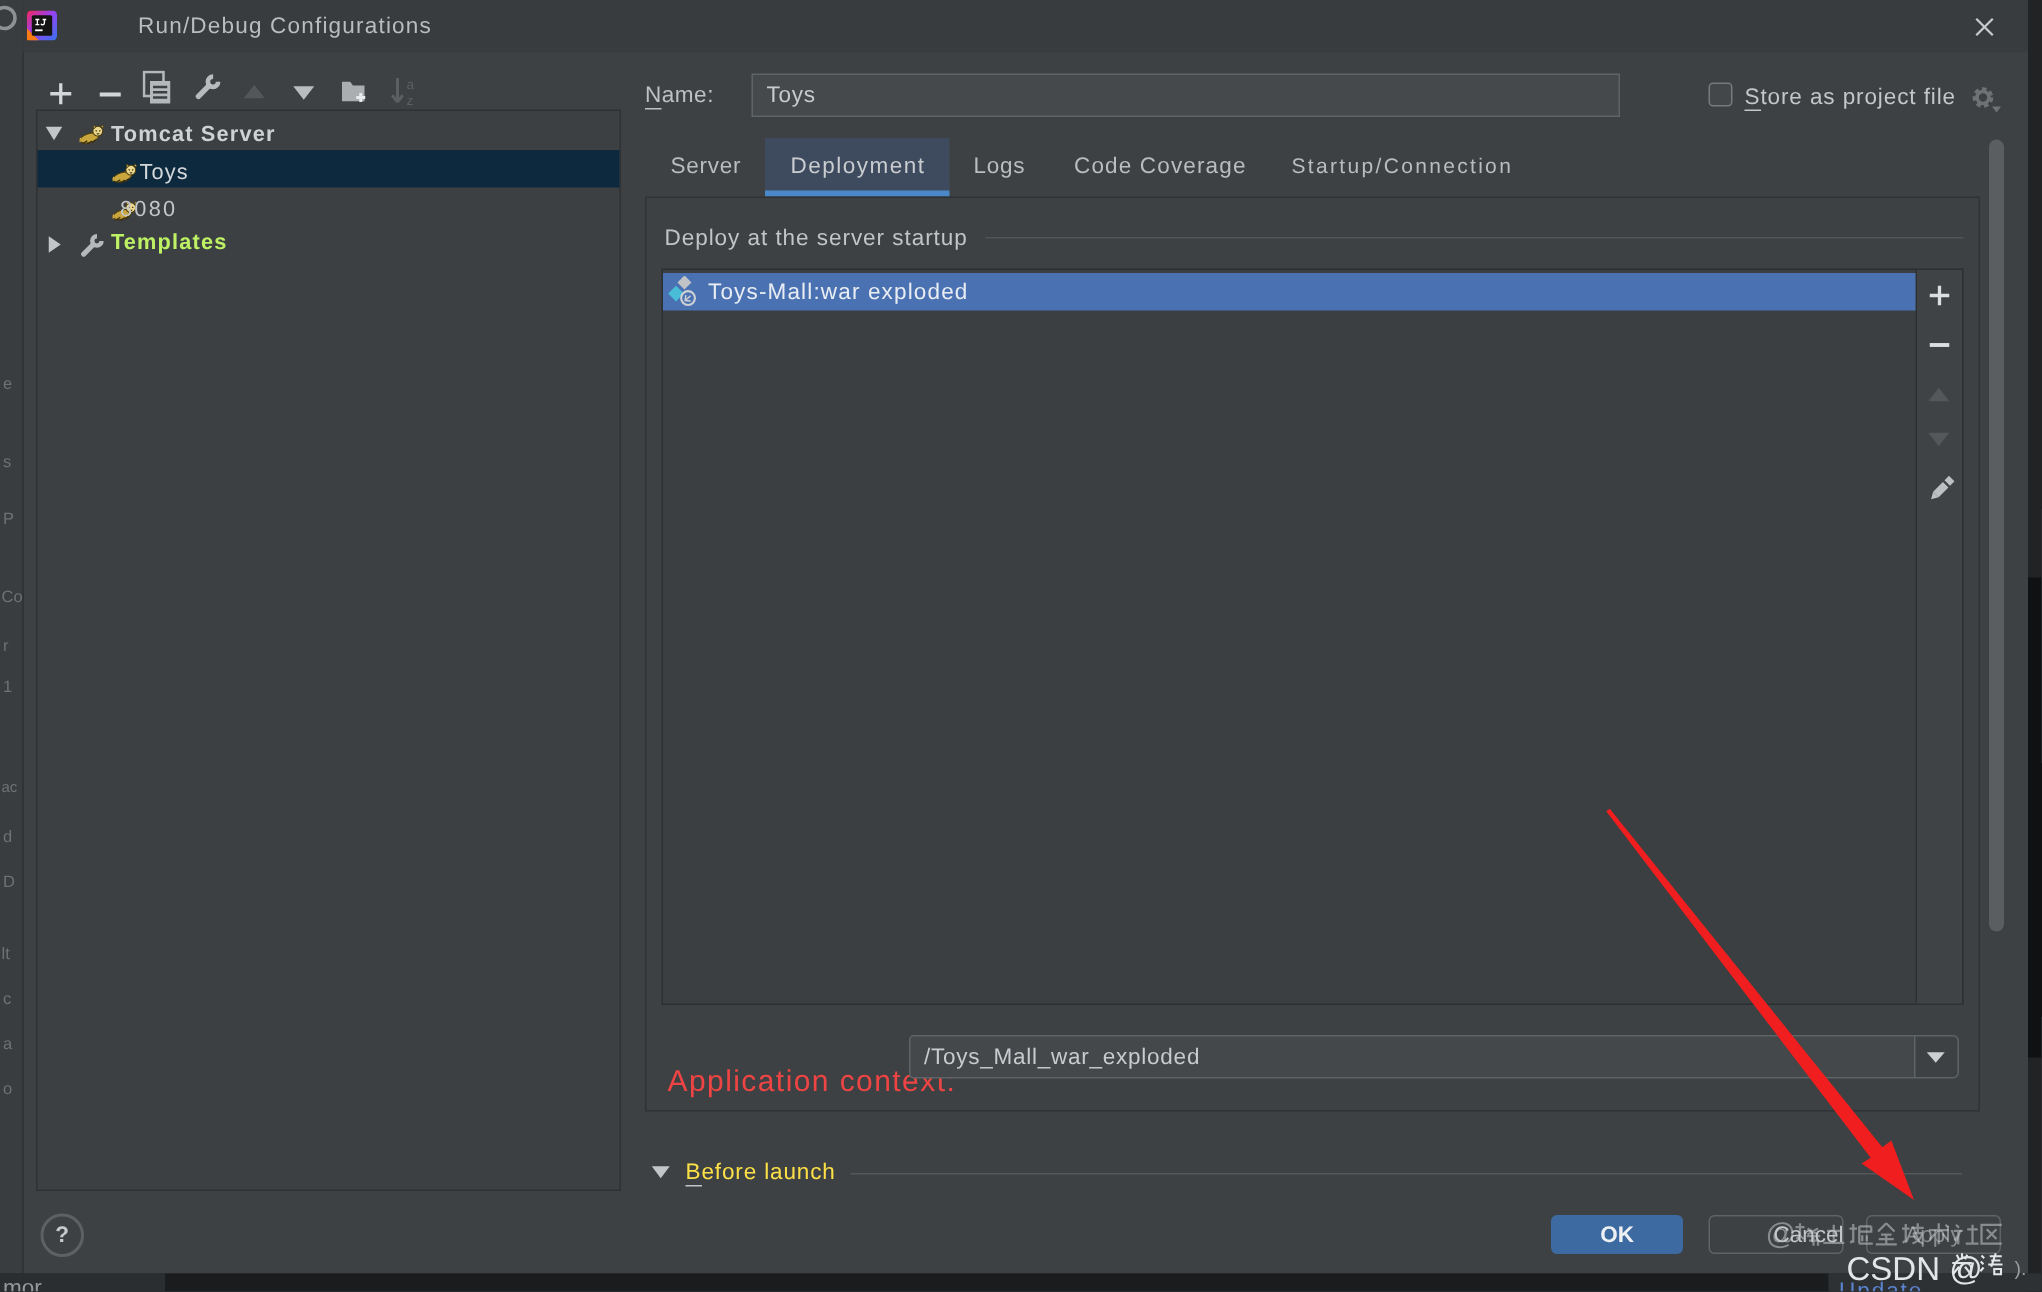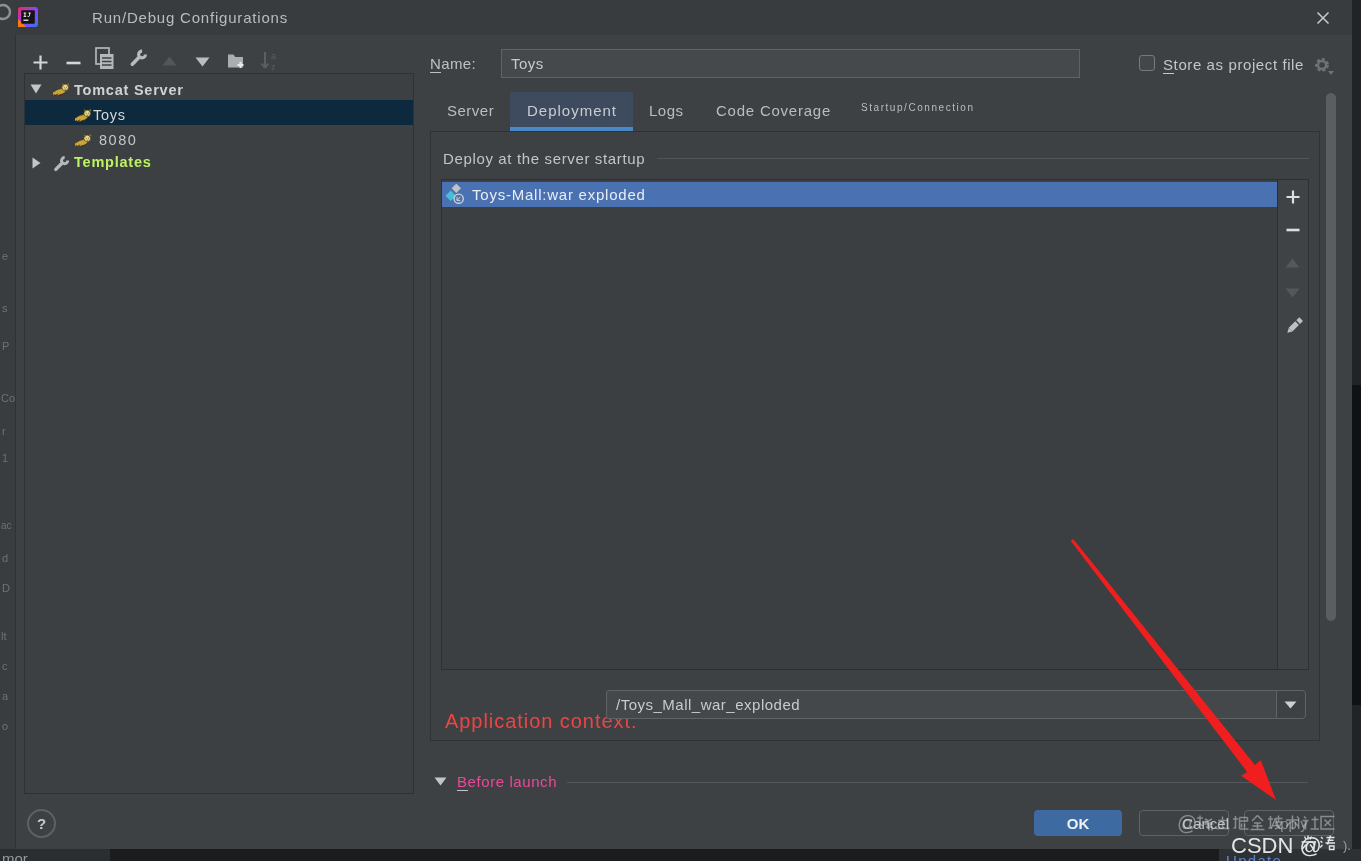--- a/index.html
+++ b/index.html
@@ -163,7 +163,7 @@
 <div class="txt" style="left:527px;top:102px;font-size:15px;letter-spacing:1px;color:#c9cdd0;">Deployment</div>
 <div class="txt" style="left:649px;top:102px;font-size:15px;letter-spacing:0.5px;color:#b9bdc0;">Logs</div>
 <div class="txt" style="left:716px;top:102px;font-size:15px;letter-spacing:0.77px;color:#b9bdc0;">Code Coverage</div>
-<div class="txt" style="left:861px;top:102px;font-size:10px;letter-spacing:1.55px;color:#b9bdc0;">Startup/Connection</div>
+<div class="txt" style="left:861px;top:102px;font-size:14px;letter-spacing:1.55px;color:#b9bdc0;">Startup/Connection</div>
 
 <div class="abs" style="left:430px;top:131px;width:890px;height:610px;border:1px solid #2f3335;box-sizing:border-box;"></div>
 <div class="txt" style="left:443px;top:150px;font-size:15px;letter-spacing:0.64px;color:#c1c5c8;">Deploy at the server startup</div>

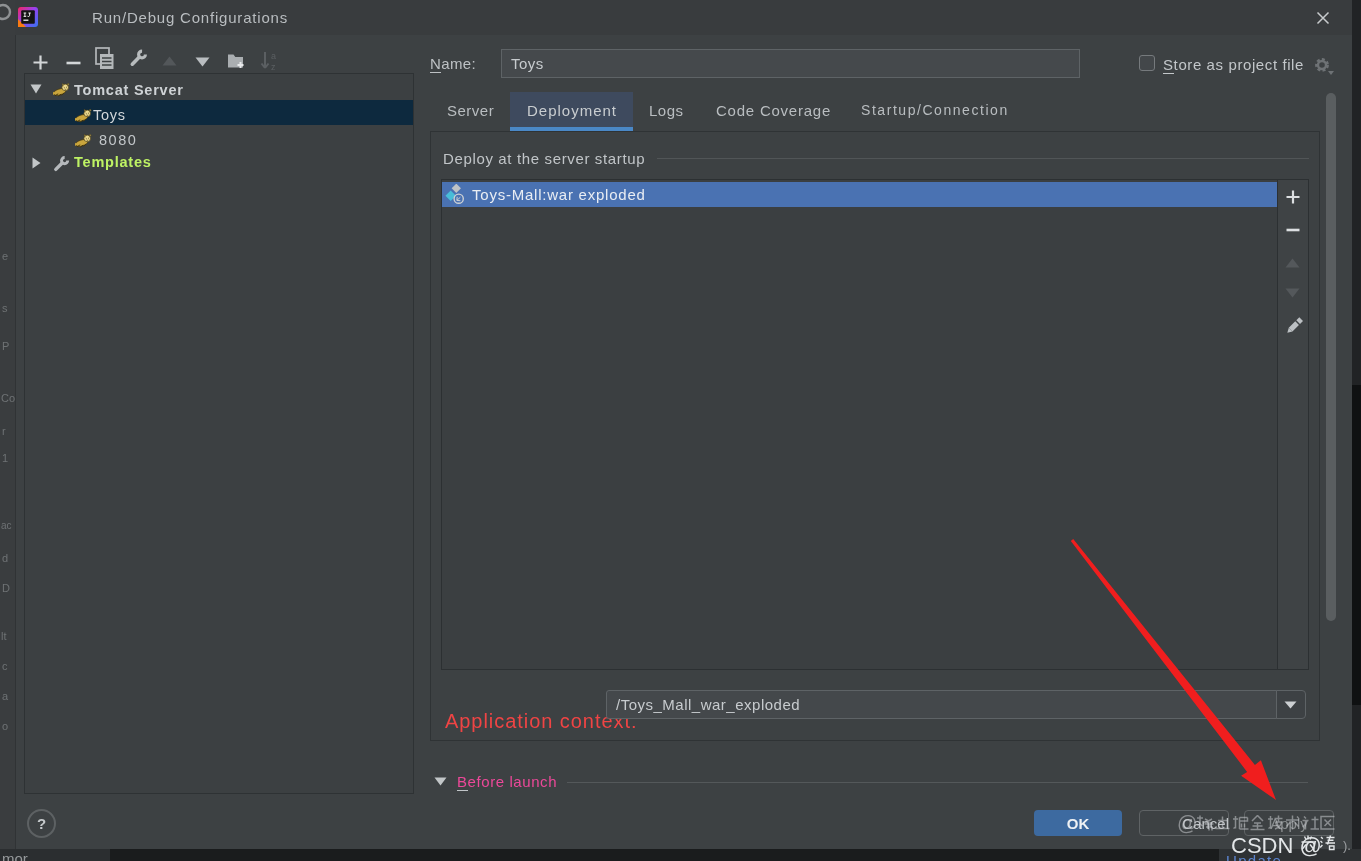--- a/index.html
+++ b/index.html
@@ -140,7 +140,7 @@
 </svg>
 <div class="txt" style="left:74px;top:82px;font-size:14.5px;letter-spacing:0.77px;font-weight:bold;color:#ced2d5;">Tomcat Server</div>
 <div class="txt" style="left:93px;top:107px;font-size:14.5px;letter-spacing:0.75px;color:#d4d8db;">Toys</div>
-<div class="txt" style="left:99px;top:132px;font-size:14.5px;letter-spacing:1.5px;color:#c3c7ca;">8080</div>
+<div class="txt" style="left:80px;top:132px;font-size:14.5px;letter-spacing:1.5px;color:#c3c7ca;">8080</div>
 <div class="txt" style="left:74px;top:154px;font-size:14.5px;letter-spacing:0.78px;font-weight:bold;color:#bef264;">Templates</div>
 
 <div class="txt" style="left:430px;top:55px;font-size:15px;letter-spacing:0.35px;color:#bdc1c4;"><span style="border-bottom:1px solid #bdc1c4;">N</span>ame:</div>

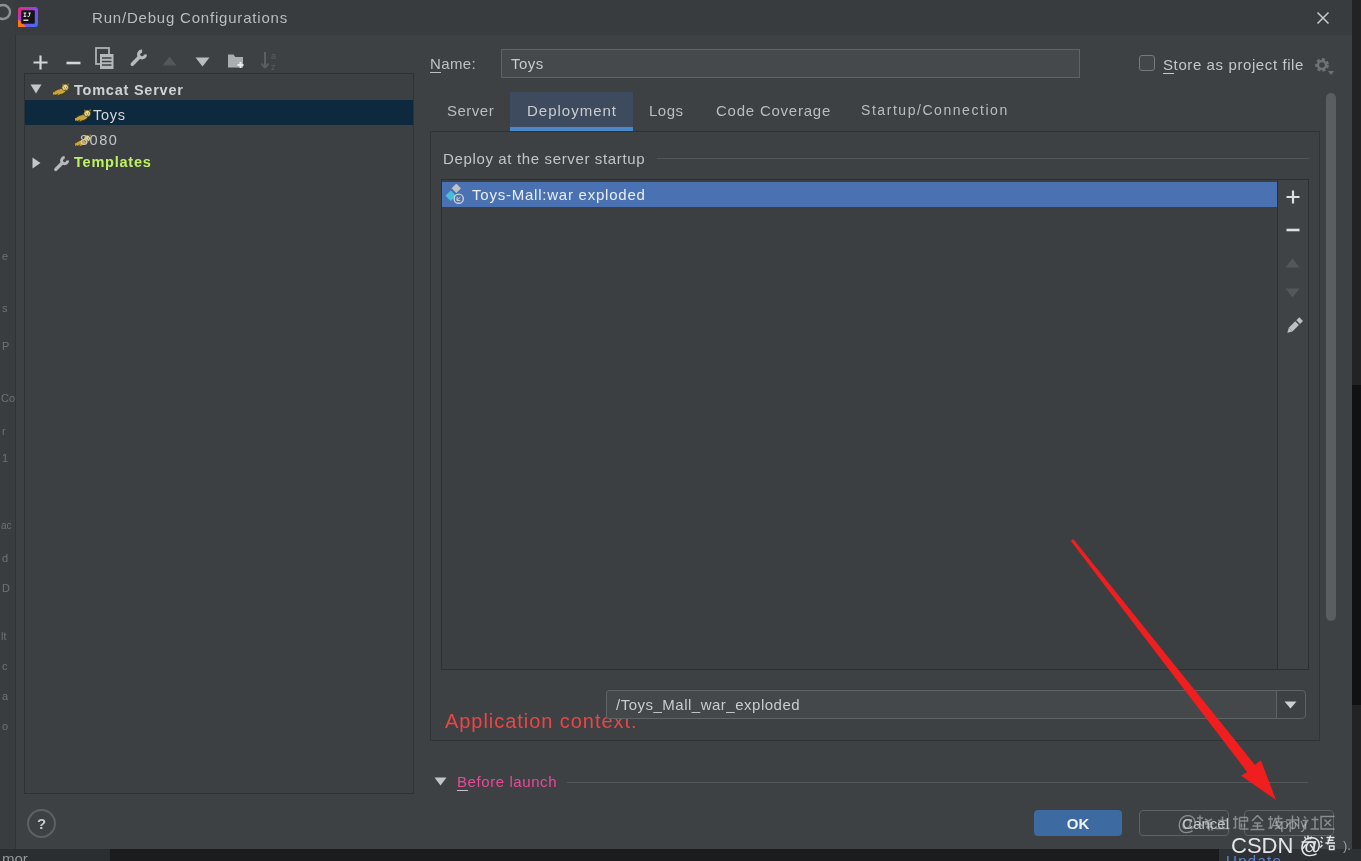--- a/index.html
+++ b/index.html
@@ -213,7 +213,7 @@
 <svg class="abs" style="left:434px;top:777px;" width="13" height="9" viewBox="0 0 13 9">
     <path d="M0.5 0.5 H12.5 L6.5 8.5 Z" fill="#c2c6c8"></path>
   </svg>
-<div class="txt" style="left:457px;top:773px;font-size:15px;letter-spacing:0.58px;color:#ec4899;"><span style="border-bottom:1px solid #c1c5c8;">B</span>efore launch</div>
+<div class="txt" style="left:457px;top:773px;font-size:15px;letter-spacing:0.58px;color:#fde047;"><span style="border-bottom:1px solid #c1c5c8;">B</span>efore launch</div>
 <div class="abs" style="left:567px;top:782px;width:741px;height:1px;background:#54585a;"></div>
 
 <div class="abs" style="left:1034px;top:810px;width:88px;height:26px;background:#3d6aa0;border-radius:4px;"></div>

